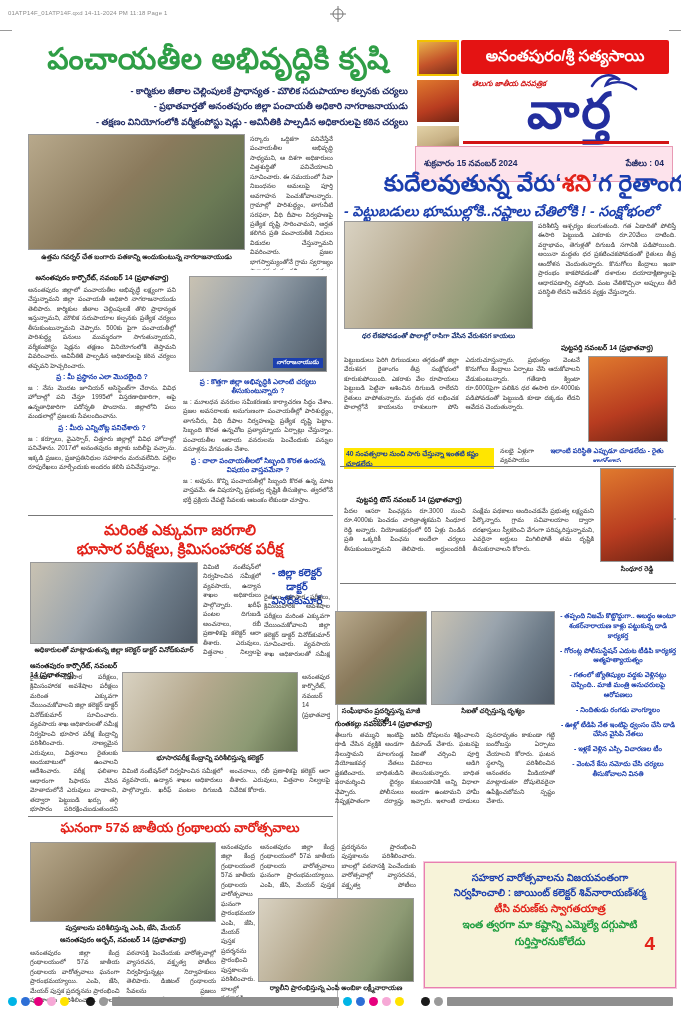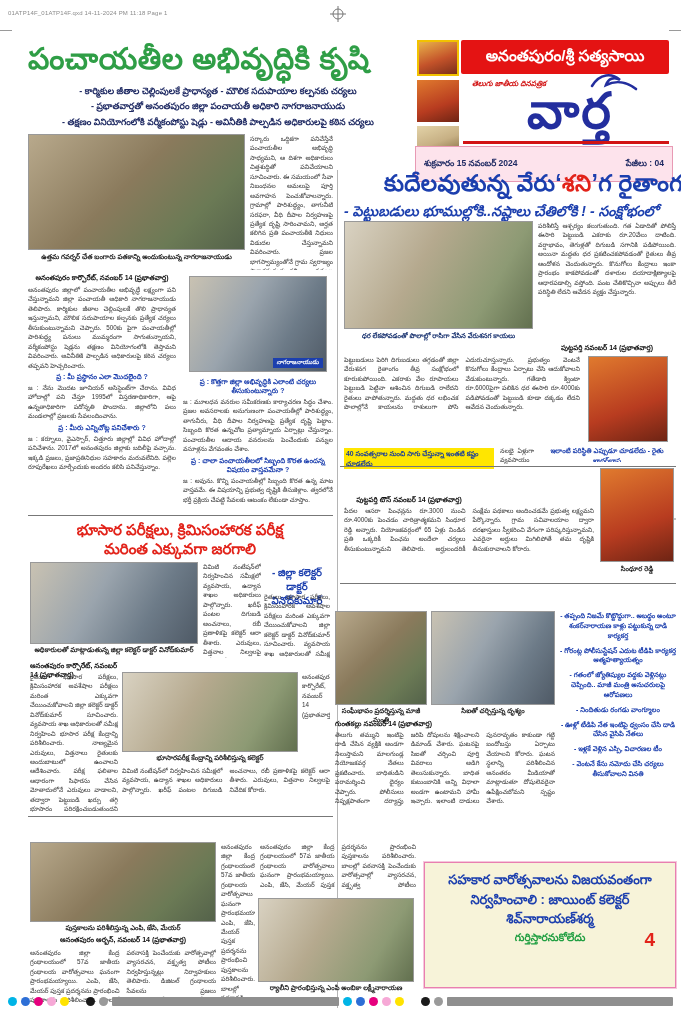--- a/index.html
+++ b/index.html
@@ -36,7 +36,7 @@
              padding:0 8px; }
 
   
-  .h-lead { color:#2f9e46; font-weight:bold; font-size:30px; text-align:left; letter-spacing:.5px; }
+  .h-lead { color:#2f9e46; font-weight:bold; font-size:30px; text-align:center; letter-spacing:.5px; }
   .subhead { color:#1f2a63; font-weight:bold; font-size:9px; text-align:center; line-height:1.7; }
   .h-blue { color:#1c3fae; font-weight:bold;margin-left:40px; }
   .h-red  { color:#e2231a; font-weight:bold; }

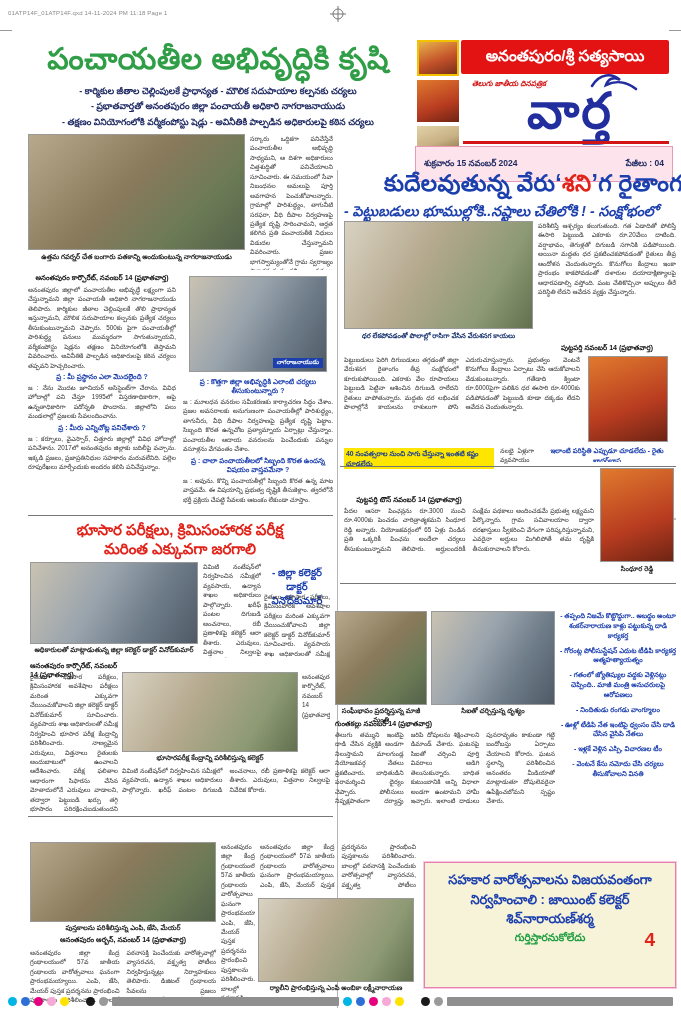--- a/index.html
+++ b/index.html
@@ -115,7 +115,7 @@
   </div>
 
   <div class="abs h-lead" style="left:28px; top:42px; width:380px;">పంచాయతీల అభివృద్ధికి కృషి</div>
-  <div class="abs subhead" style="left:28px; top:84px; width:380px;">
+  <div class="abs subhead" style="left:28px; top:84px; width:380px;text-align:right;">
     <div>- కార్మికుల జీతాల చెల్లింపులకే ప్రాధాన్యత - మౌలిక సదుపాయాల కల్పనకు చర్యలు</div>
     <div>- ప్రభాతవార్తతో అనంతపురం జిల్లా పంచాయతీ అధికారి నాగరాజనాయుడు</div>
     <div>- తక్షణం వినియోగంలోకి వర్మీకంపోస్టు షెడ్లు - అవినీతికి పాల్పడిన అధికారులపై కఠిన చర్యలు</div>

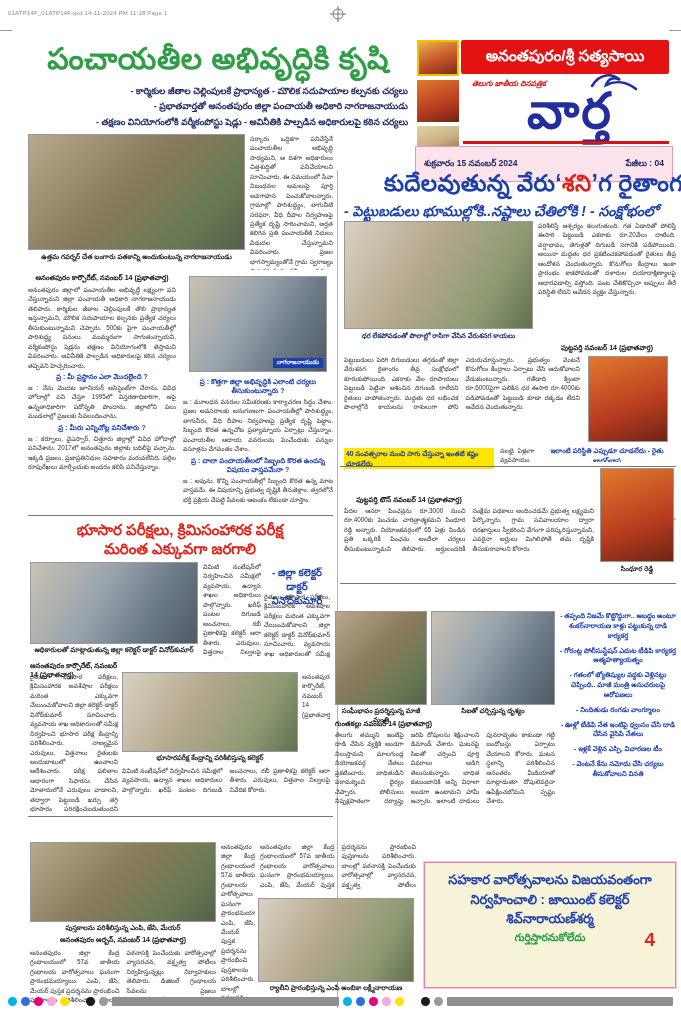--- a/index.html
+++ b/index.html
@@ -187,8 +187,8 @@
   <div class="abs body cols3 clip" style="left:335px; top:730px; width:220px; height:126px;">తెలుగు తమ్ముని ఇంటిపై దాడి చేసిన వ్యక్తికి అండగా నిలుస్తామని మాలగుండ్ల నియోజకవర్గ నేతలు ప్రకటించారు. బాధితుడిని పరామర్శించి ధైర్యం చెప్పారు. పోలీసులు నిష్పక్షపాతంగా దర్యాప్తు జరిపి దోషులను శిక్షించాలని డిమాండ్ చేశారు. ఘటనపై సిఐతో చర్చించి పూర్తి వివరాలు అడిగి తెలుసుకున్నారు. బాధిత కుటుంబానికి అన్ని విధాలా అండగా ఉంటామని హామీ ఇచ్చారు. ఇలాంటి దాడులు పునరావృతం కాకుండా గట్టి బందోబస్తు ఏర్పాటు చేయాలని కోరారు. ఘటన స్థలాన్ని పరిశీలించిన అనంతరం మీడియాతో మాట్లాడుతూ దోషులెవరైనా ఉపేక్షించబోమని స్పష్టం చేశారు.</div>
 
   <div class="abs h-red" style="left:30px; top:521px; width:300px; font-size:15px; text-align:center; line-height:1.25;">
+    <div>మరింత ఎక్కువగా జరగాలి</div>
     <div>భూసార పరీక్షలు, క్రిమిసంహారక పరీక్ష</div>
-    <div>మరింత ఎక్కువగా జరగాలి</div>
   </div>
   <div class="abs ph2 framed" style="left:30px; top:562px; width:168px; height:82px;"></div>
   <div class="abs caption" style="left:30px; top:646px; width:168px;">అధికారులతో మాట్లాడుతున్న జిల్లా కలెక్టర్ డాక్టర్ వినోద్‌కుమార్</div>

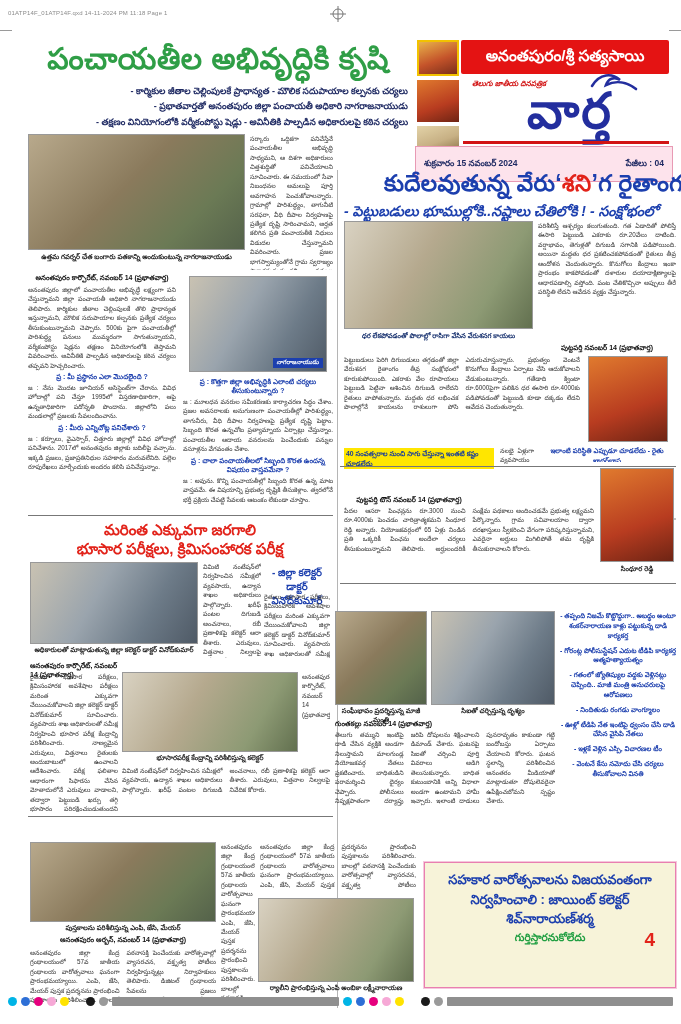--- a/index.html
+++ b/index.html
@@ -203,6 +203,7 @@
   <div class="abs body clip" style="left:302px; top:672px; width:28px; height:78px;">అనంతపురం కార్పొరేట్, నవంబర్ 14 (ప్రభాతవార్త)</div>
   <div class="abs hrule" style="left:28px; top:816px; width:305px;"></div>
 
+  <div class="abs h-red" style="left:30px; top:820px; width:300px; font-size:13px; text-align:center;">ఘనంగా 57వ జాతీయ గ్రంథాలయ వారోత్సవాలు</div>
   <div class="abs ph framed" style="left:30px; top:842px; width:186px; height:80px;"></div>
   <div class="abs caption" style="left:30px; top:924px; width:186px;">పుస్తకాలను పరిశీలిస్తున్న ఎంపి, జేసి, మేయర్</div>
   <div class="abs dateline" style="left:30px; top:936px; width:186px; text-align:center;">అనంతపురం అర్బన్, నవంబర్ 14 (ప్రభాతవార్త)</div>

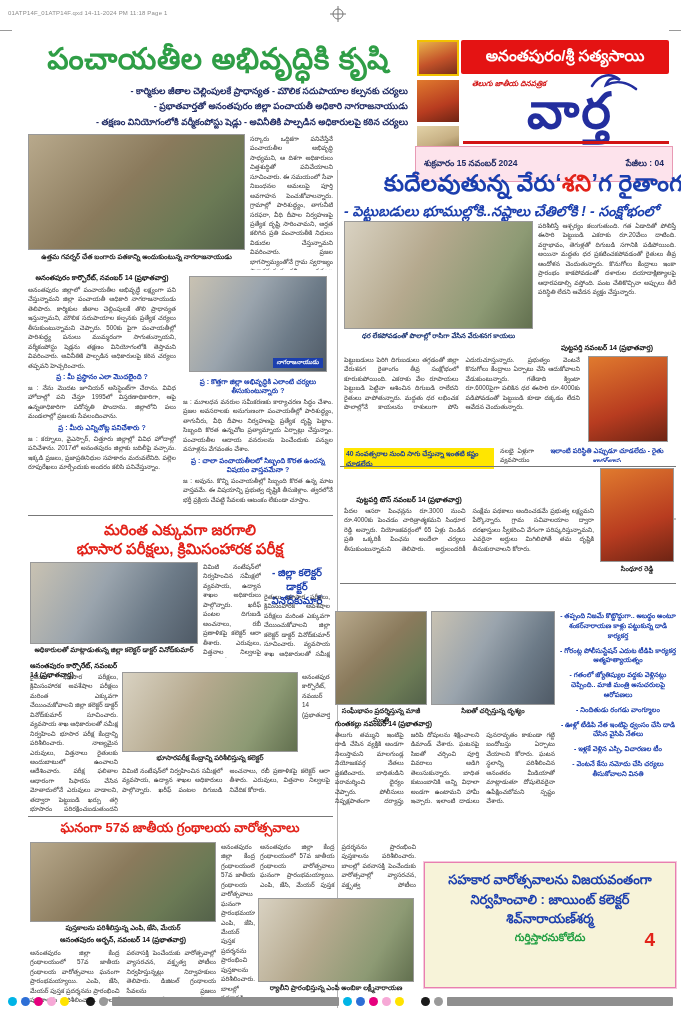--- a/index.html
+++ b/index.html
@@ -66,7 +66,7 @@
   
   .bbox { background:#f7f3d9; border:1px solid #e87fb0; outline:1px solid #f6c7dd;
           text-align:center; padding:7px 6px 4px; }
-  .bbox .l-blue  { color:#1c3fae; font-weight:bold; font-size:13px; line-height:1.5; }
+  .bbox .l-blue  { color:#1c3fae; font-weight:bold; font-size:10px; line-height:1.5; }
   .bbox .l-red   { color:#e2231a; font-weight:bold; font-size:10.5px; line-height:1.55; }
   .bbox .l-green { color:#1f9e40; font-weight:bold; font-size:10.5px; line-height:1.55; }
   .pageno { color:#e2231a; font-weight:bold; font-size:19px; }

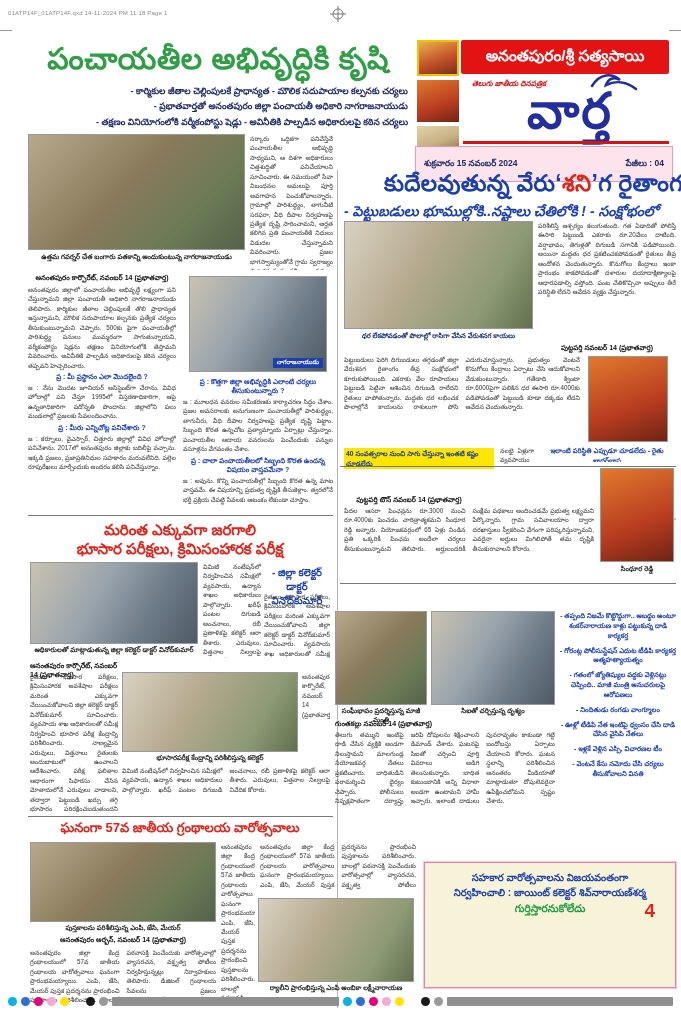--- a/index.html
+++ b/index.html
@@ -216,6 +216,7 @@
   <div class="abs bbox" style="left:424px; top:862px; width:252px; height:126px;">
     <div class="l-blue">సహకార వారోత్సవాలను విజయవంతంగా</div>
     <div class="l-blue">నిర్వహించాలి : జాయింట్ కలెక్టర్ శివ్‌నారాయణ్‌శర్మ</div>
+    <div class="l-red">టీసి వరుణ్‌కు స్వాగతయాత్ర</div>
     <div class="l-green" style="position:relative;">
       <span>గుర్తిస్తారనుకోలేదు</span>
       <span class="pageno" style="position:absolute; right:14px; top:-4px;">4</span>

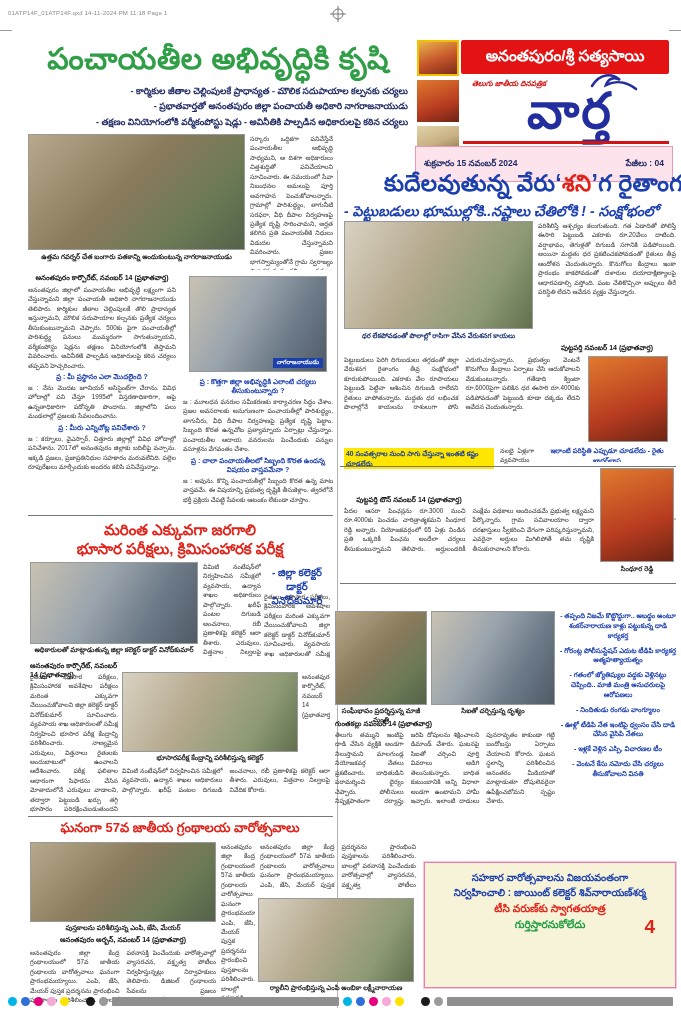--- a/index.html
+++ b/index.html
@@ -217,6 +217,7 @@
     <div class="l-blue">సహకార వారోత్సవాలను విజయవంతంగా</div>
     <div class="l-blue">నిర్వహించాలి : జాయింట్ కలెక్టర్ శివ్‌నారాయణ్‌శర్మ</div>
     <div class="l-red">టీసి వరుణ్‌కు స్వాగతయాత్ర</div>
+    <div class="l-green">ఇంత త్వరగా మా కష్టాన్ని ఎమ్మెల్యే దగ్గుపాటి</div>
     <div class="l-green" style="position:relative;">
       <span>గుర్తిస్తారనుకోలేదు</span>
       <span class="pageno" style="position:absolute; right:14px; top:-4px;">4</span>

